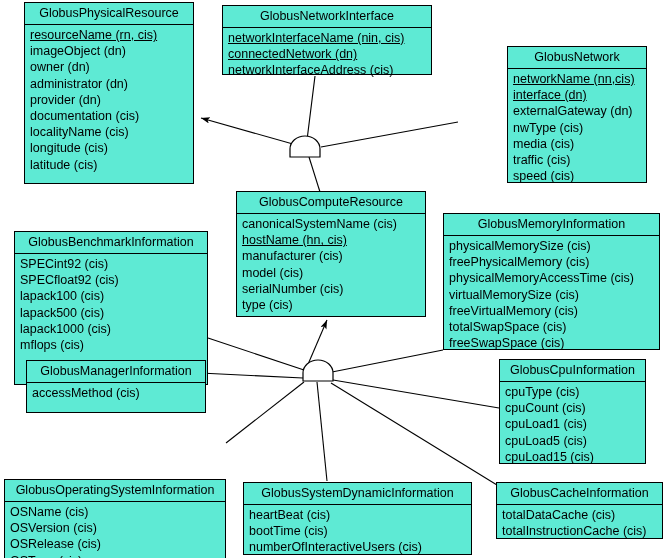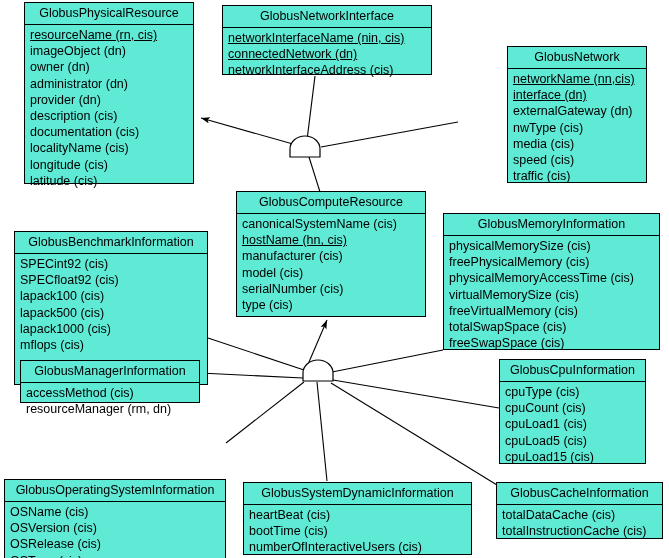--- a/index.html
+++ b/index.html
@@ -92,7 +92,6 @@
           <div class="uml-attr">owner (dn)</div>
           <div class="uml-attr">administrator (dn)</div>
           <div class="uml-attr">provider (dn)</div>
-          <div class="uml-attr">description (cis)</div>
           <div class="uml-attr">documentation (cis)</div>
           <div class="uml-attr">localityName (cis)</div>
           <div class="uml-attr">longitude (cis)</div>

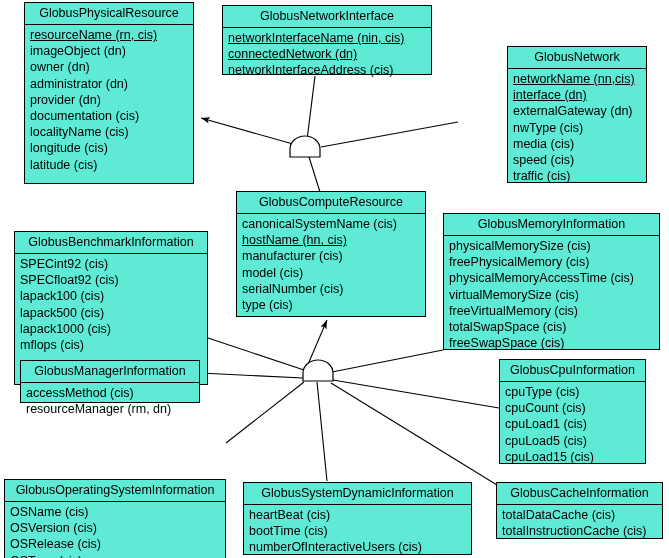--- a/index.html
+++ b/index.html
@@ -114,8 +114,8 @@
           <div class="uml-attr">externalGateway (dn)</div>
           <div class="uml-attr">nwType (cis)</div>
           <div class="uml-attr">media (cis)</div>
+          <div class="uml-attr">traffic (cis)</div>
           <div class="uml-attr">speed (cis)</div>
-          <div class="uml-attr">traffic (cis)</div>
         </div>
       </div>
       <div class="uml-class" style="left: 236px; top: 191px; width: 190px; height: 126px;">

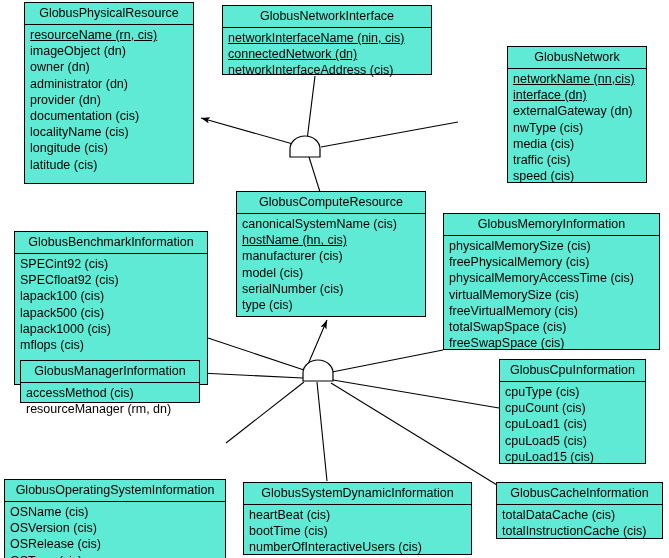--- a/index.html
+++ b/index.html
@@ -152,7 +152,7 @@
           <div class="uml-attr">freeSwapSpace (cis)</div>
         </div>
       </div>
-      <div class="uml-class" style="left: 20px; top: 360px; width: 180px; height: 43px;">
+      <div class="uml-class" style="left: 26px; top: 360px; width: 180px; height: 53px;">
         <div class="uml-name">GlobusManagerInformation</div>
         <div class="uml-attrs">
           <div class="uml-attr">accessMethod (cis)</div>

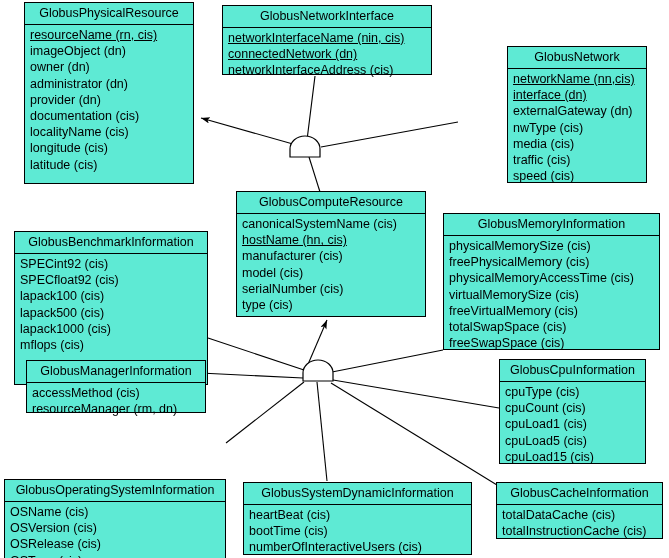--- a/index.html
+++ b/index.html
@@ -156,7 +156,6 @@
         <div class="uml-name">GlobusManagerInformation</div>
         <div class="uml-attrs">
           <div class="uml-attr">accessMethod (cis)</div>
-          <div class="uml-attr">resourceManager (rm, dn)</div>
         </div>
       </div>
       <div class="uml-class" style="left: 499px; top: 359px; width: 147px; height: 105px;">

